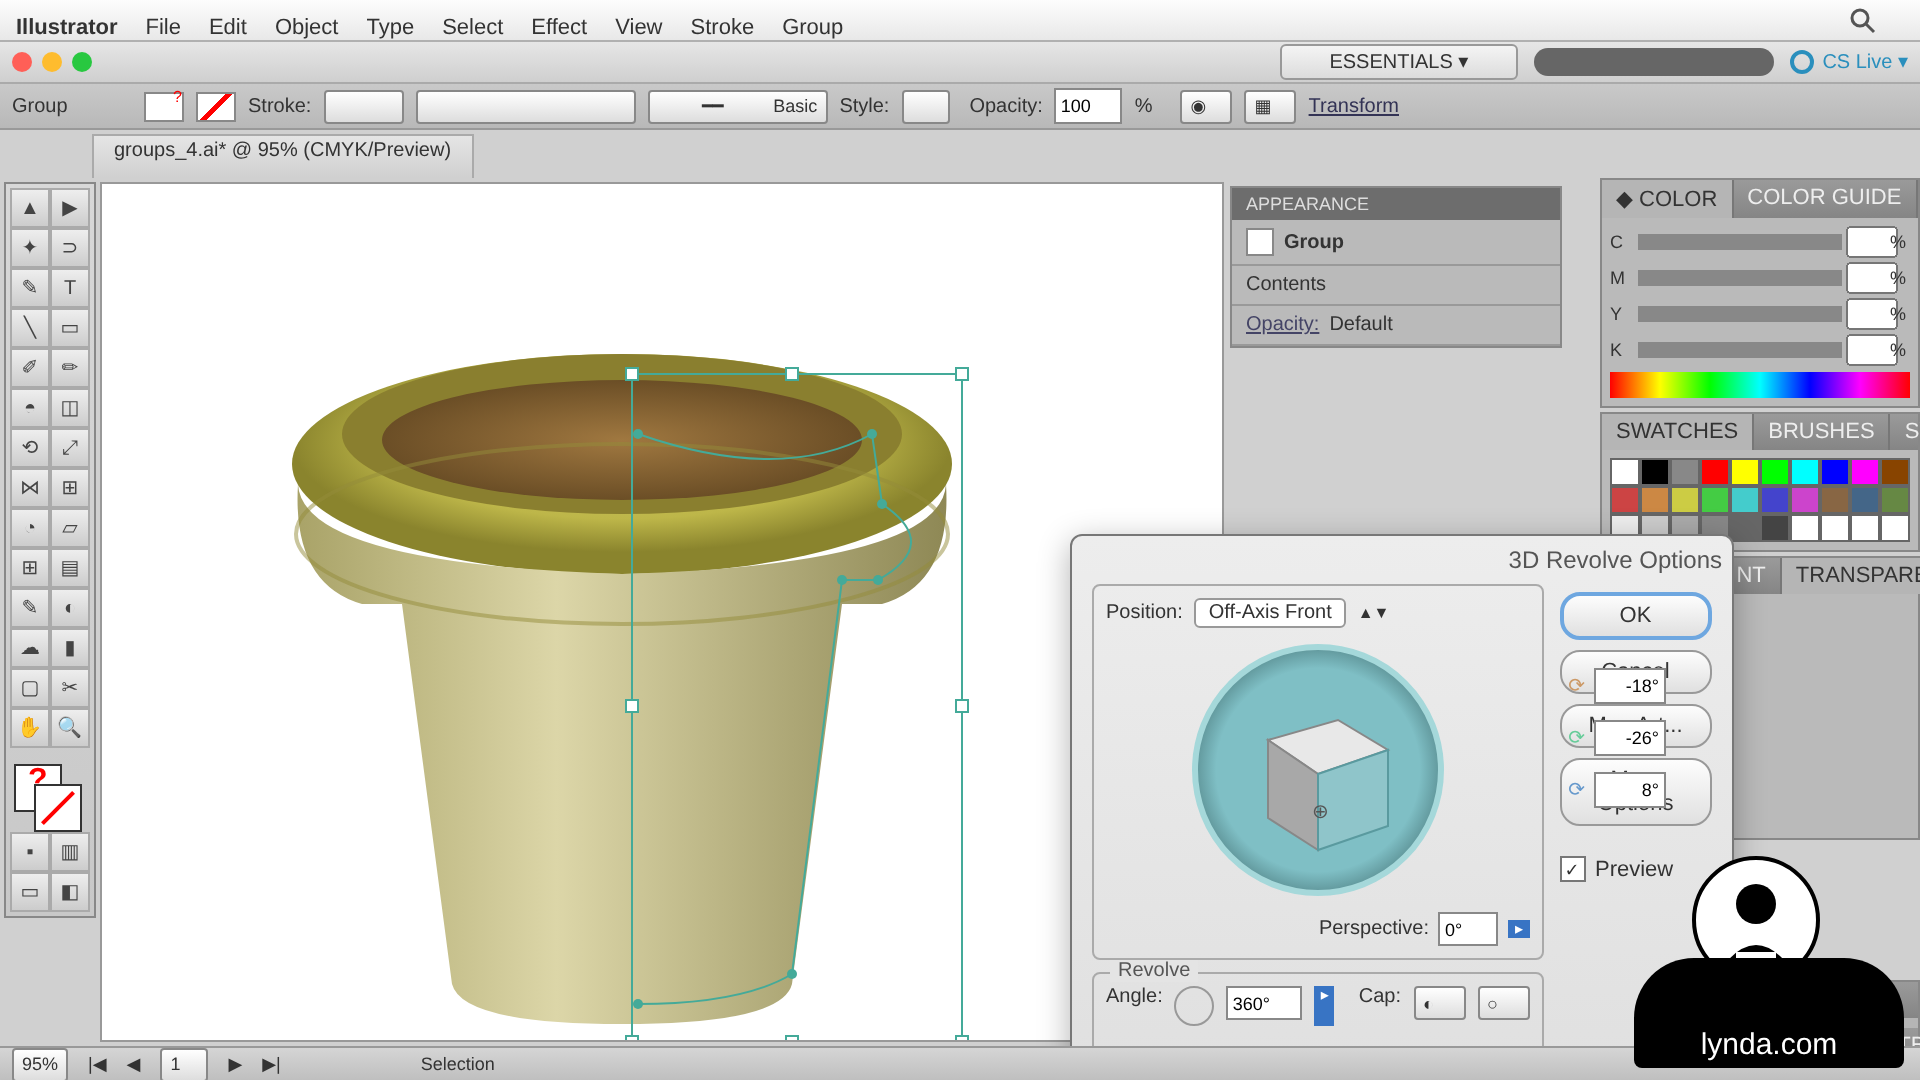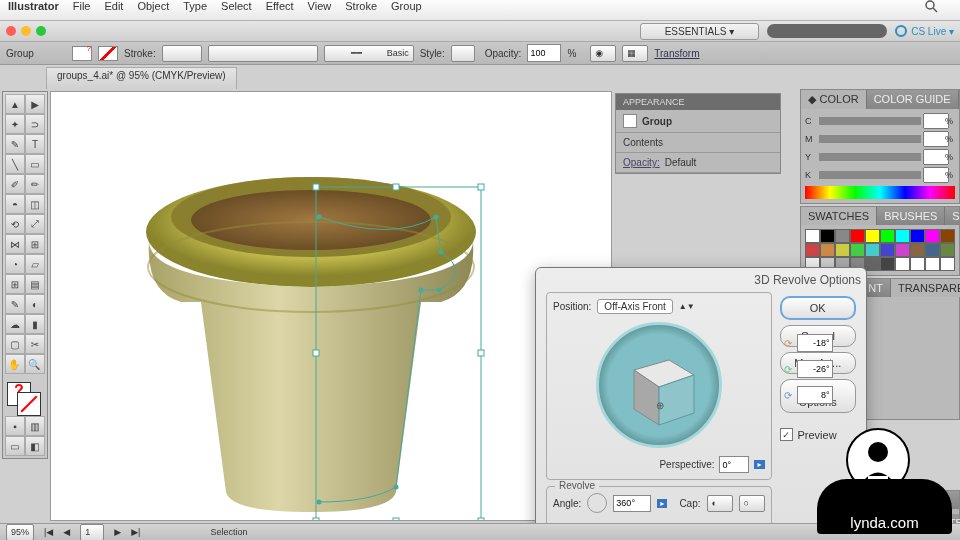--- a/index.html
+++ b/index.html
@@ -3,7 +3,7 @@
 <meta charset="utf-8">
 <style>
 body{margin:0;font-family:"Lucida Grande",Arial,sans-serif;font-size:11px;background:#d0d0d0;overflow:hidden;width:960px;height:540px;color:#333}
-.menubar{background:linear-gradient(#fdfdfd,#e8e8e8);height:20px;display:flex;align-items:flex-start;padding:0 8px;border-bottom:1px solid #b0b0b0}
+.menubar{background:linear-gradient(#fdfdfd,#e8e8e8);height:20px;display:flex;align-items:flex-end;padding:0 8px;border-bottom:1px solid #b0b0b0}
 .menubar span{margin-right:14px}
 .applogo{font-weight:bold;margin-right:14px}
 .searchicon{margin-left:auto}

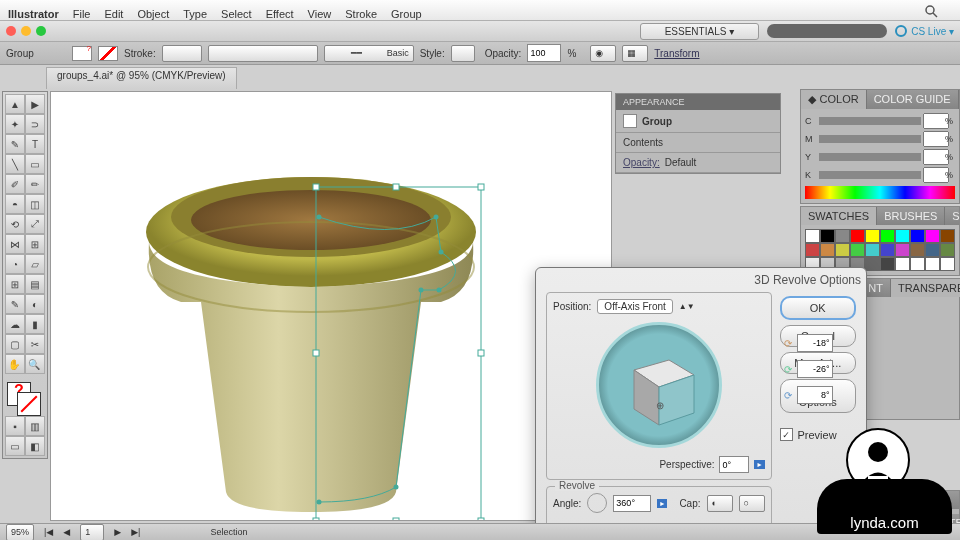--- a/index.html
+++ b/index.html
@@ -62,7 +62,7 @@
 .angles{position:absolute;right:-68px;top:12px;display:flex;flex-direction:column;gap:8px;font-size:10px}
 .angles .arow2{display:flex;align-items:center;gap:4px}
 .angles input{width:30px;height:14px;font-size:9px;border:1px solid #888;text-align:right;padding-right:2px}
-.revrow{display:flex;align-items:center;gap:6px;font-size:10px;margin-bottom:22px}
+.revrow{display:flex;gap:6px;font-size:10px;margin-bottom:22px}
 .revrow input{width:32px;height:13px;font-size:9px;border:1px solid #888}
 .statusbar{position:absolute;bottom:0;left:0;right:0;height:16px;background:linear-gradient(#d5d5d5,#bfbfbf);display:flex;align-items:center;font-size:9px;padding:0 6px;gap:10px;border-top:1px solid #999}
 .lyndalogo{position:absolute;right:8px;bottom:6px;width:135px;height:55px;background:#000;border-radius:30px 30px 4px 4px;display:flex;align-items:flex-end;justify-content:center;color:#fff;font-size:15px;padding-bottom:3px;box-sizing:border-box}

